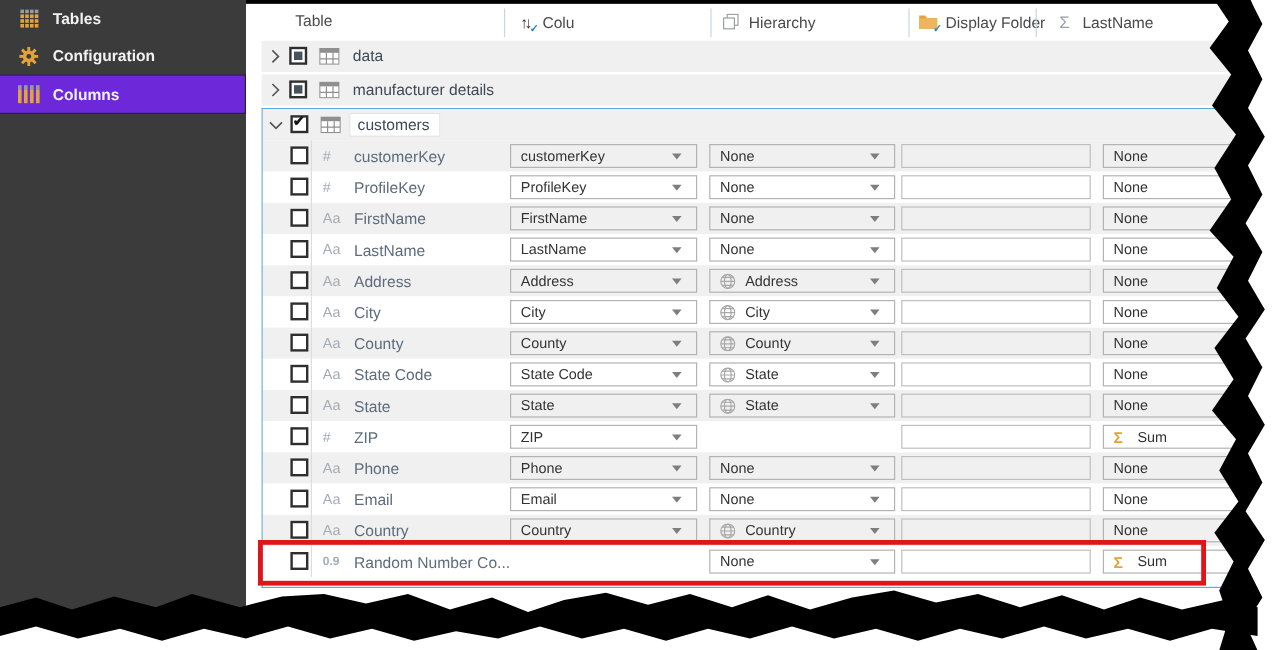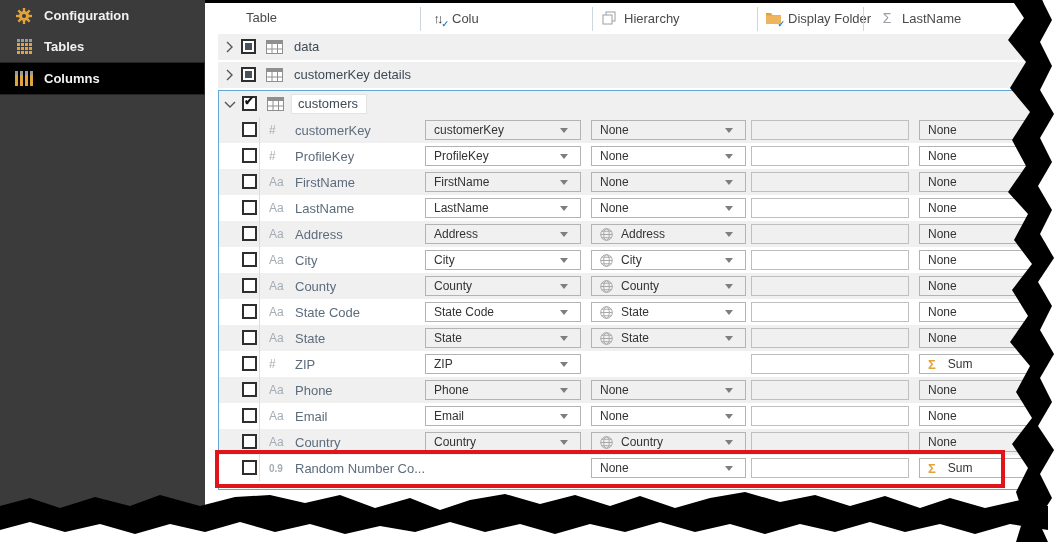--- a/index.html
+++ b/index.html
@@ -86,6 +86,29 @@
   <nav class="sidebar">
     <div class="side-item">
       <span class="side-ic">
+        <span class="grid-ic">
+            <i class="g"></i>
+            <i class="g"></i>
+            <i class="g"></i>
+            <i class="g"></i>
+            <i></i>
+            <i></i>
+            <i></i>
+            <i></i>
+            <i></i>
+            <i></i>
+            <i></i>
+            <i></i>
+            <i></i>
+            <i></i>
+            <i></i>
+            <i></i>
+          </span>
+      </span>
+      <span>Tables</span>
+    </div>
+    <div class="side-item">
+      <span class="side-ic">
         <svg class="gear" viewBox="0 0 16 16">
             <g fill="#e2a23c">
           <circle cx="8" cy="8" r="5"></circle>
@@ -101,29 +124,6 @@
       </span>
       <span>Configuration</span>
     </div>
-    <div class="side-item">
-      <span class="side-ic">
-        <span class="grid-ic">
-            <i class="g"></i>
-            <i class="g"></i>
-            <i class="g"></i>
-            <i class="g"></i>
-            <i></i>
-            <i></i>
-            <i></i>
-            <i></i>
-            <i></i>
-            <i></i>
-            <i></i>
-            <i></i>
-            <i></i>
-            <i></i>
-            <i></i>
-            <i></i>
-          </span>
-      </span>
-      <span>Tables</span>
-    </div>
     <div class="side-item selected">
       <span class="side-ic">
         <span class="cols-ic">

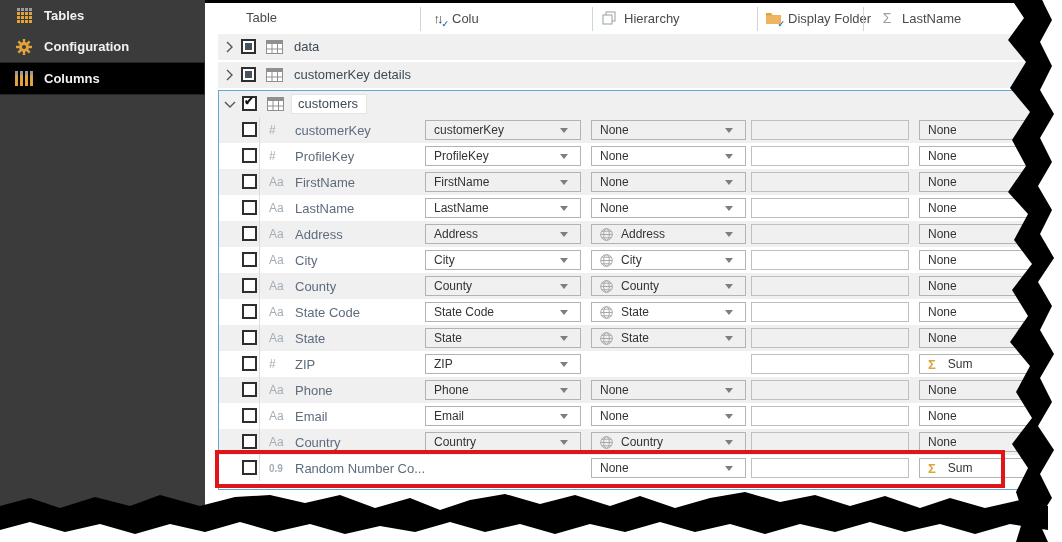--- a/index.html
+++ b/index.html
@@ -10,7 +10,7 @@
   .sidebar{position:absolute;left:0;top:0;width:205px;height:515px;background:#3b3b3b;z-index:2;}
   .side-item{position:relative;display:flex;align-items:center;height:31px;padding-left:14px;
              color:#f2f2f2;font-size:13px;font-weight:bold;cursor:pointer;}
-  .side-item.selected{background:#000000;border-top:1px solid #252525;border-bottom:1px solid #252525;border-right:1px solid #252525;}
+  .side-item.selected{background:#6d28d9;border-top:1px solid #252525;border-bottom:1px solid #252525;border-right:1px solid #252525;}
   .side-ic{width:20px;height:18px;margin-right:10px;display:inline-flex;align-items:center;justify-content:center;}
   
   .gear{width:16px;height:16px;}

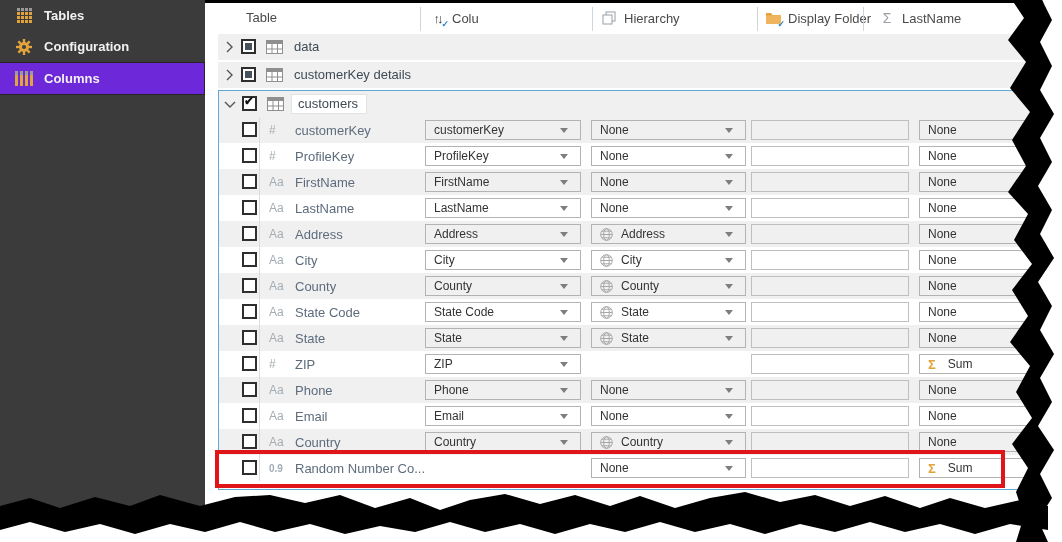--- a/index.html
+++ b/index.html
@@ -218,7 +218,7 @@
           <path d="M6 4 V13.5 M11.5 4 V13.5 M0.5 9 H16.5" stroke="#8f8f8f" fill="none"></path>
         </svg>
       </span>
-      <span class="tname">customerKey details</span>
+      <span class="tname">manufacturer details</span>
     </div>
   <div class="group">
     <div class="trow expanded">

